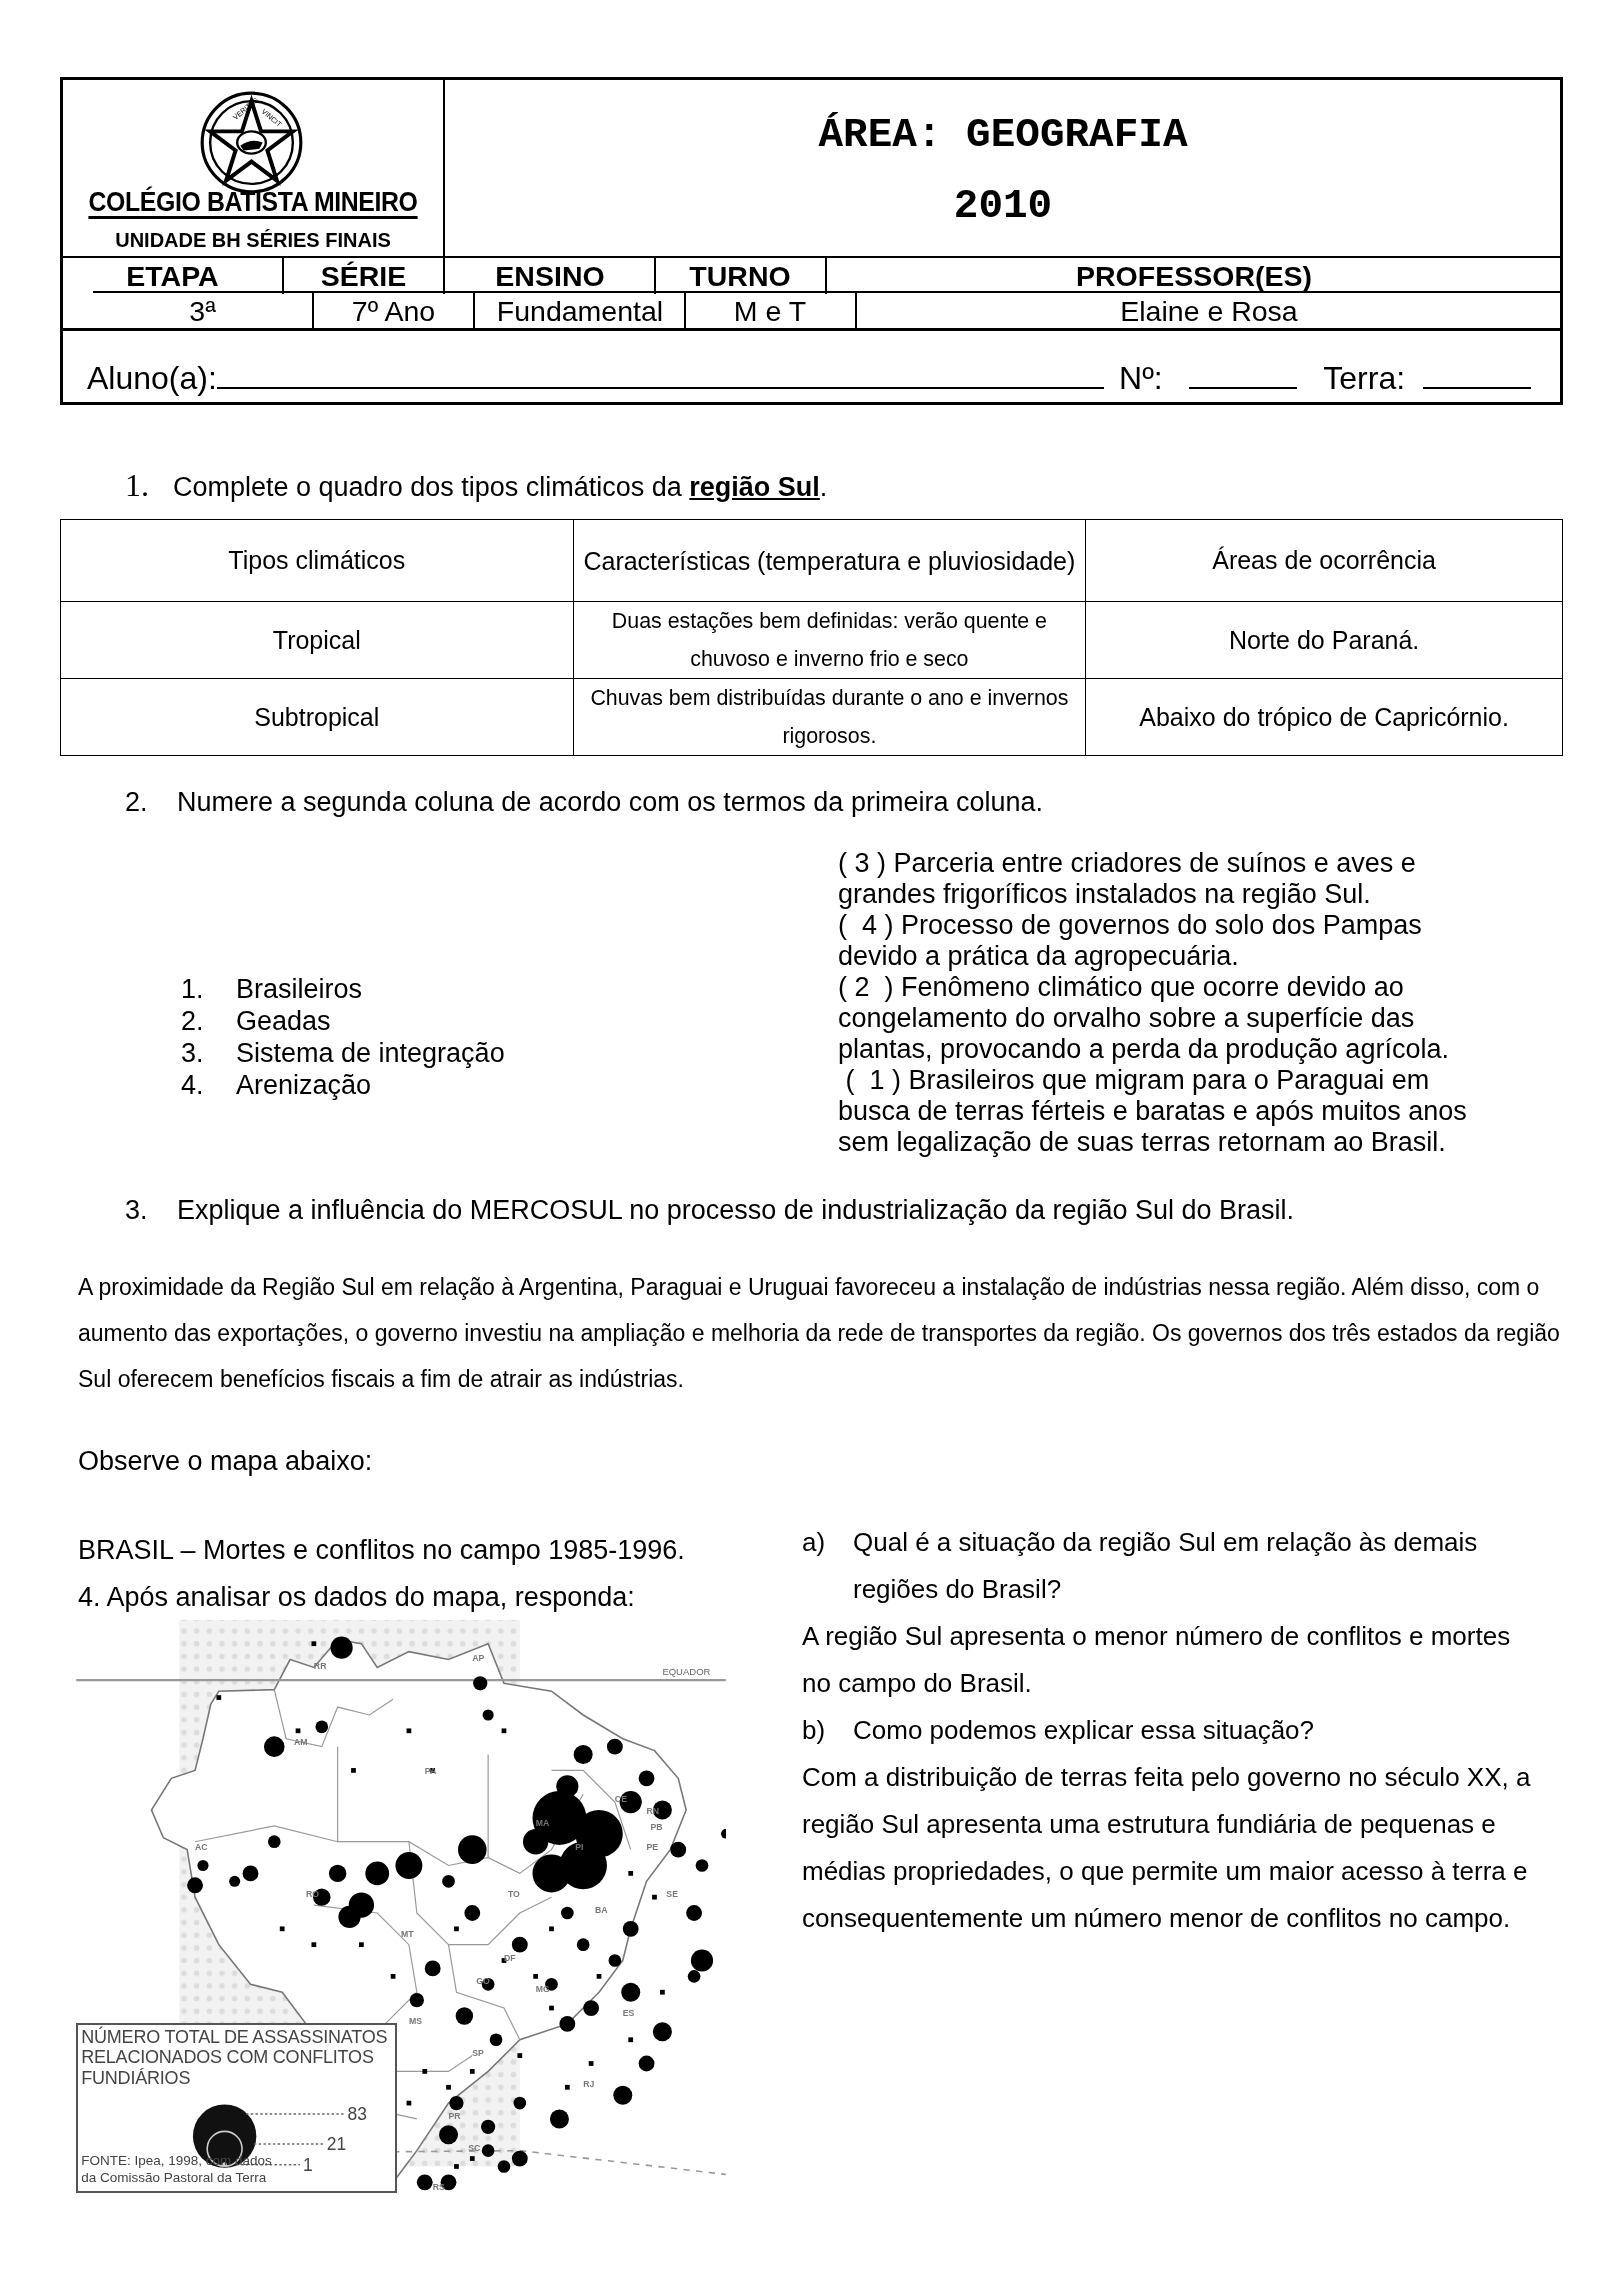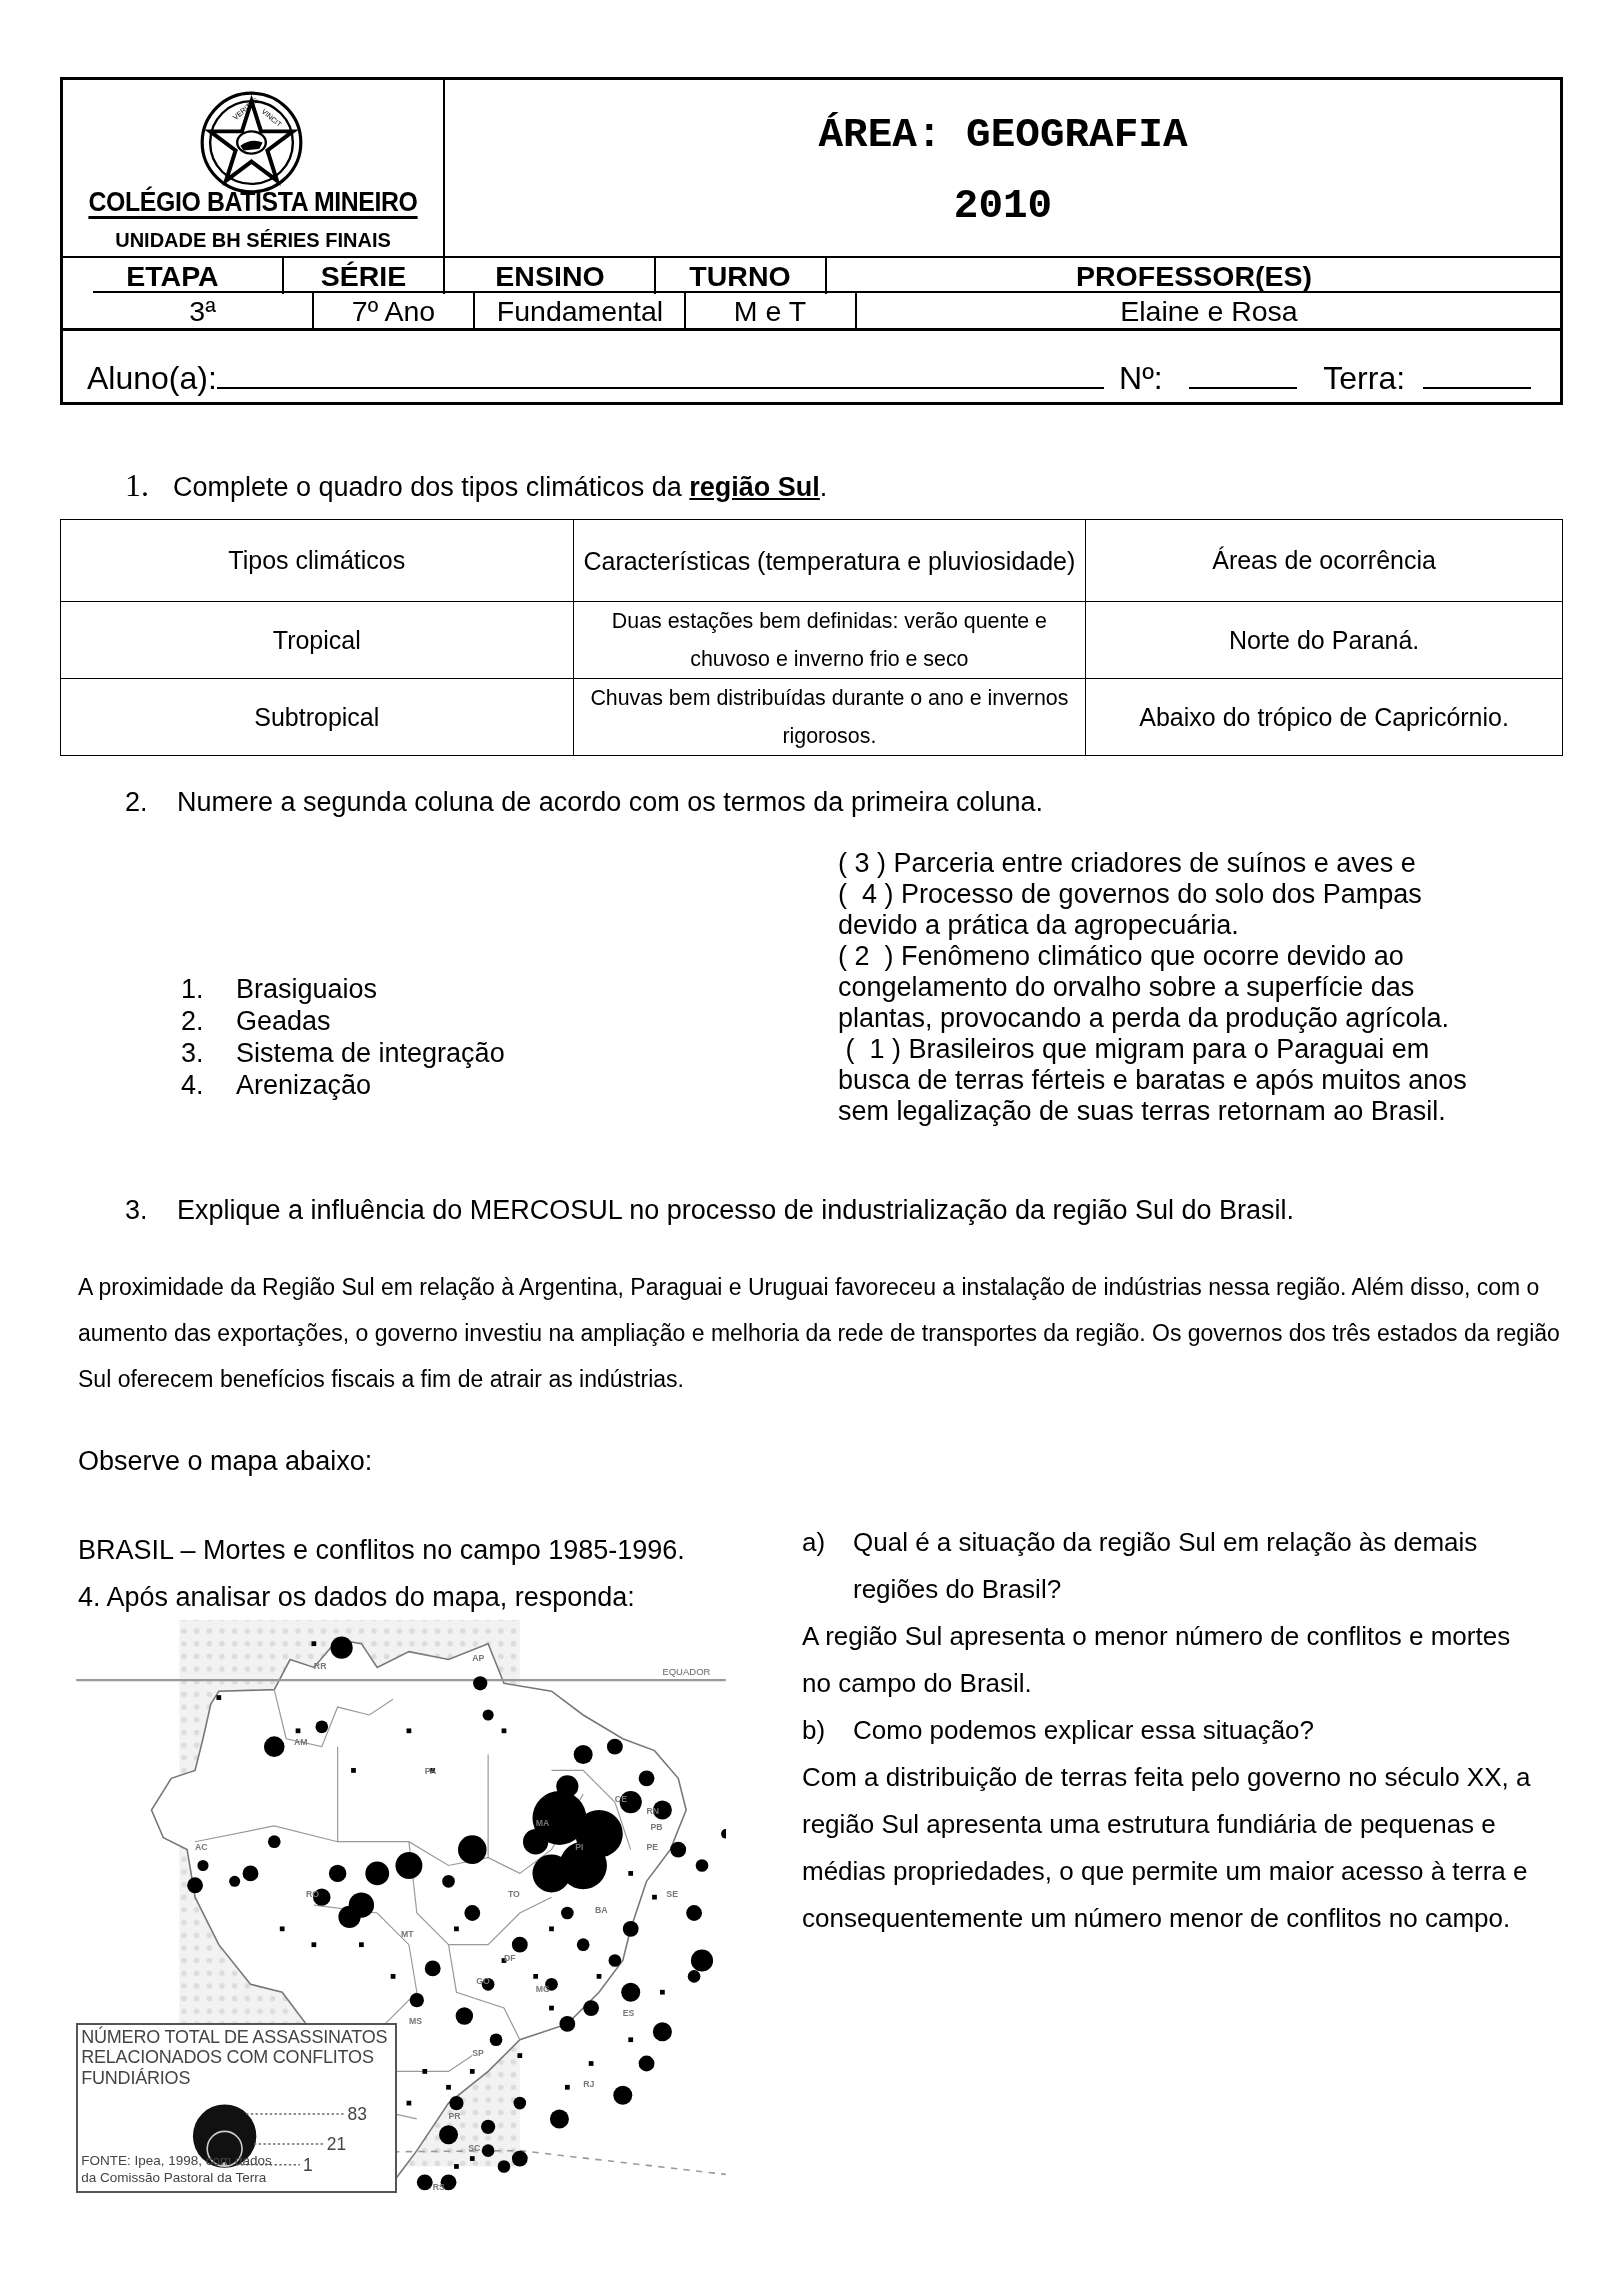--- a/index.html
+++ b/index.html
@@ -158,6 +158,7 @@
 <div id="q2-defs" class="abs">
   <div>
     <div><span class="pre">( 3 )</span> <span>Parceria entre criadores de suínos e aves e</span></div>
+    <div>grandes frigoríficos instalados na região Sul.</div>
   </div>
   <div>
     <div><span class="pre">(  4 )</span> <span>Processo de governos do solo dos Pampas</span></div>

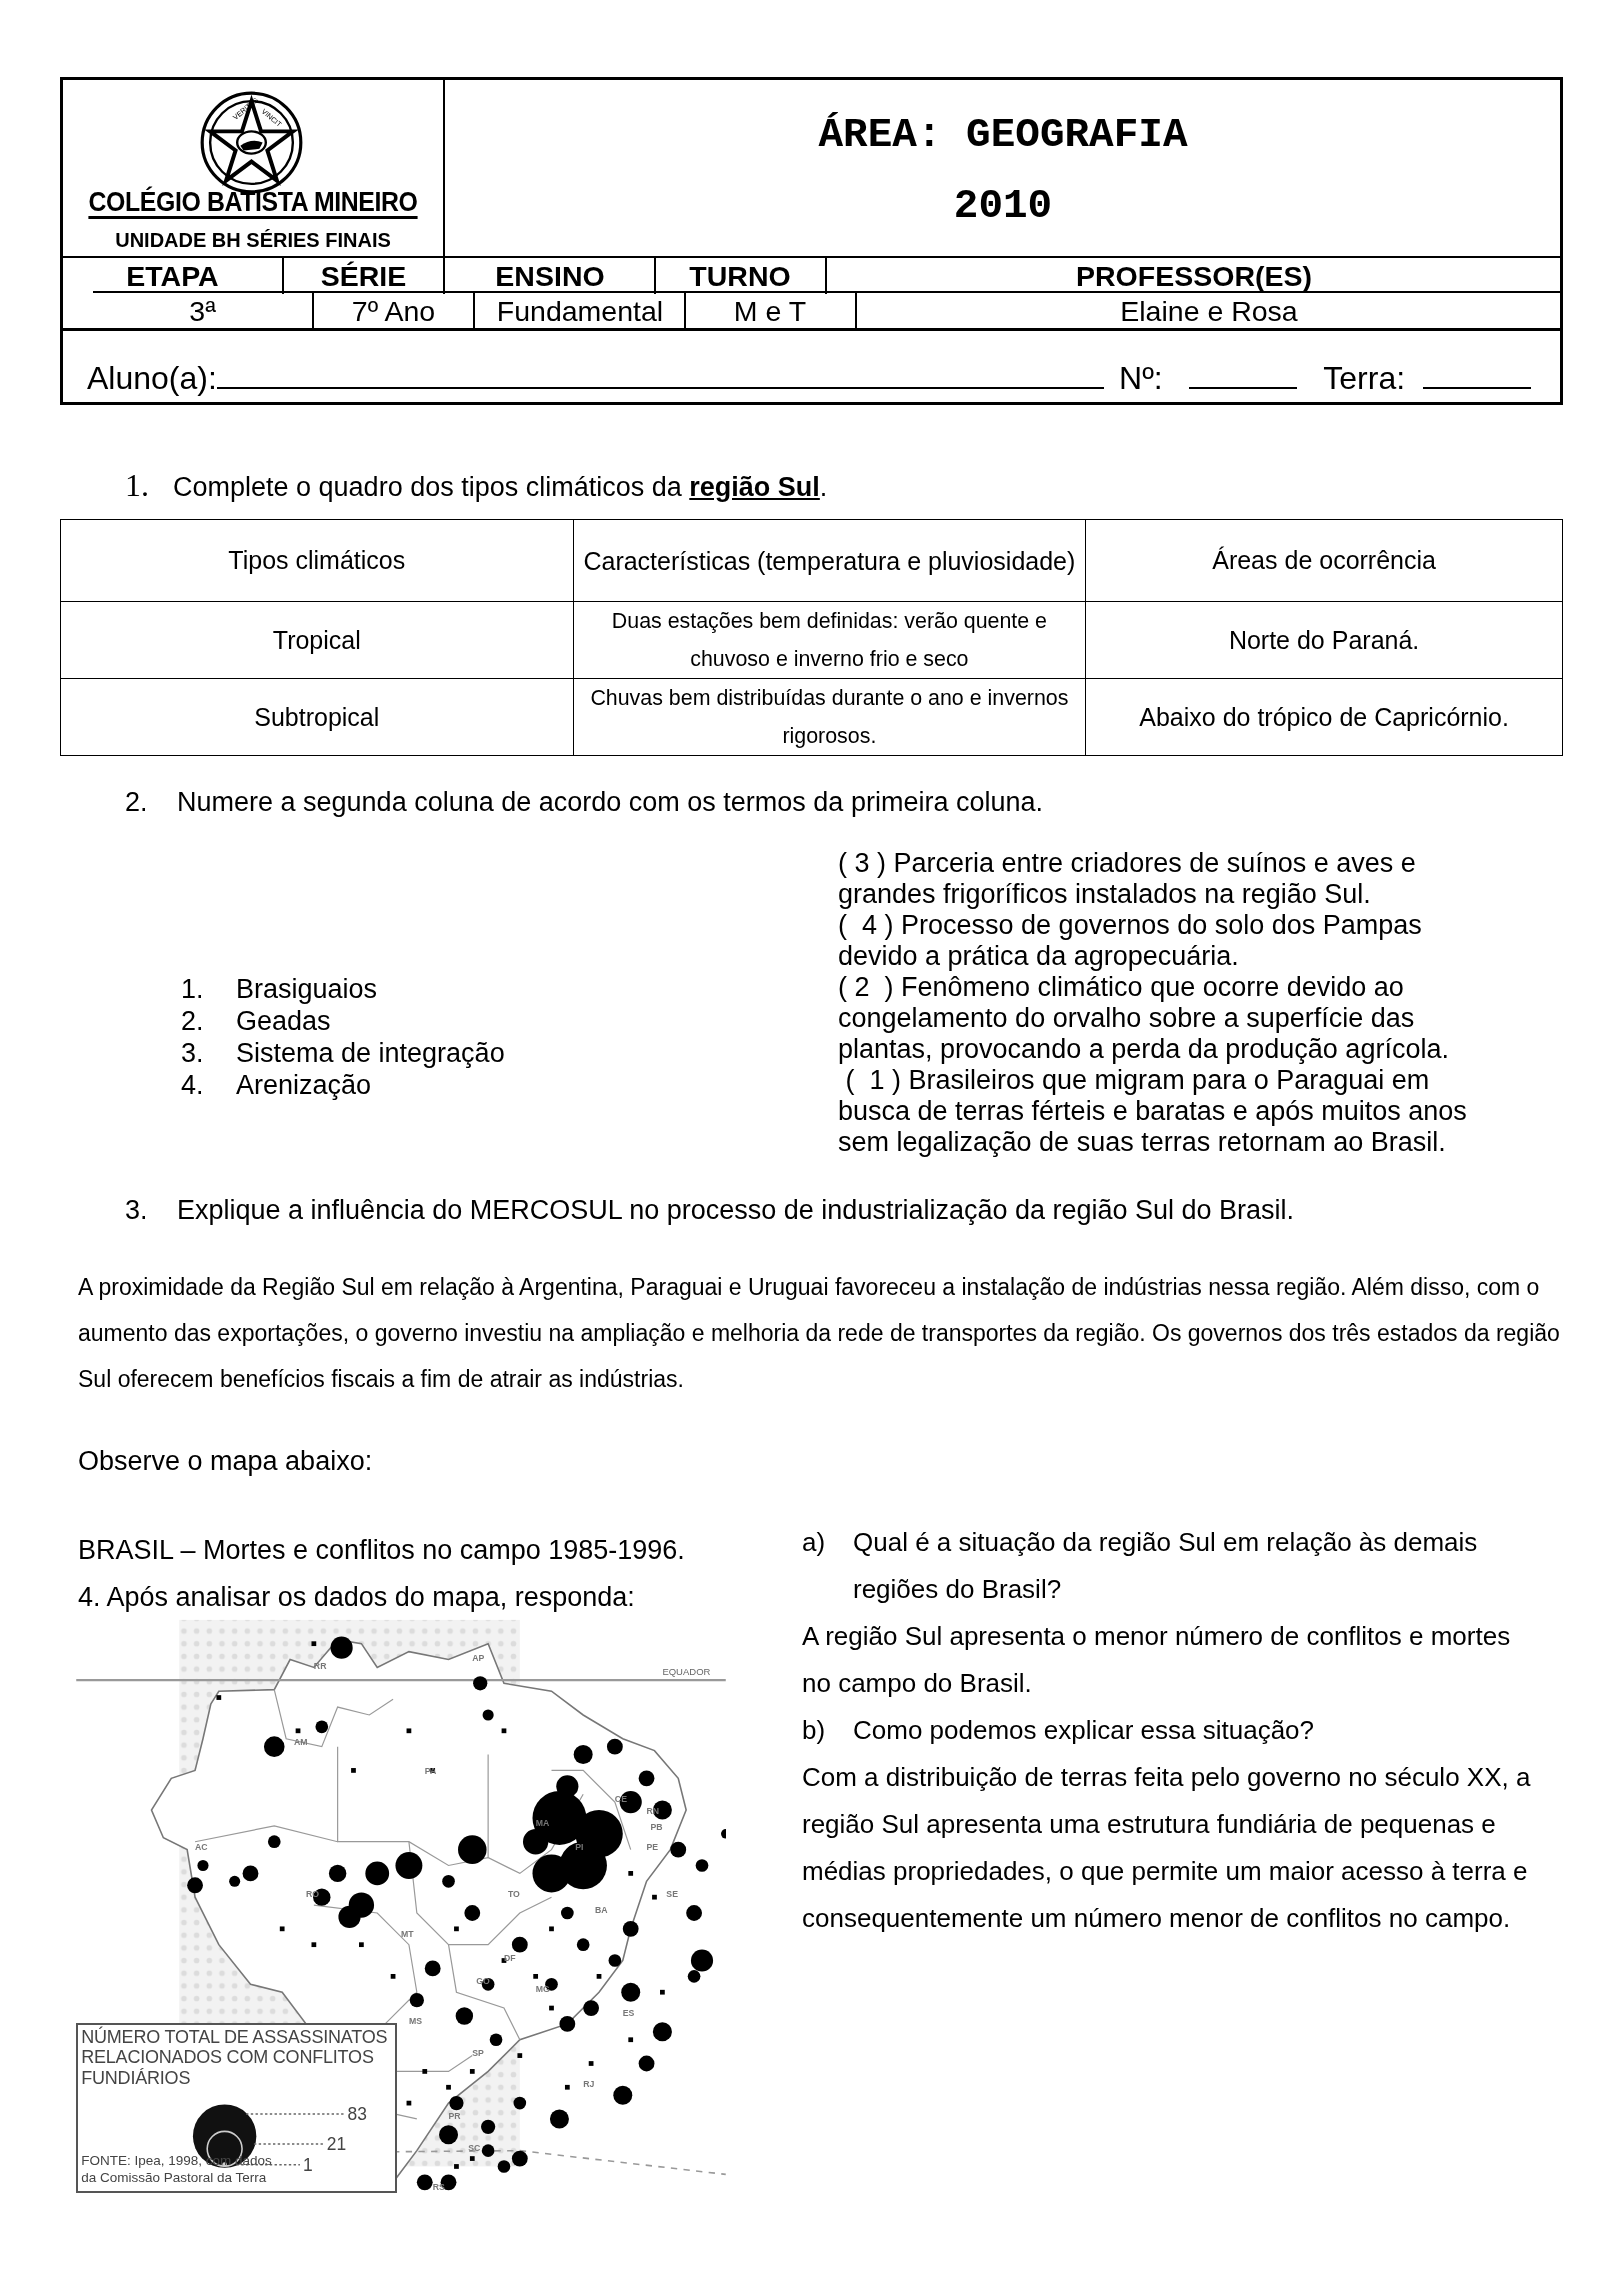--- a/index.html
+++ b/index.html
@@ -149,7 +149,7 @@
 </div>
 
 <div id="q2-terms" class="abs">
-  <div><span class="n">1.</span><span>Brasiguaios</span></div>
+  <div><span class="n">1.</span><span>Brasileiros</span></div>
   <div><span class="n">2.</span><span>Geadas</span></div>
   <div><span class="n">3.</span><span>Sistema de integração</span></div>
   <div><span class="n">4.</span><span>Arenização</span></div>

